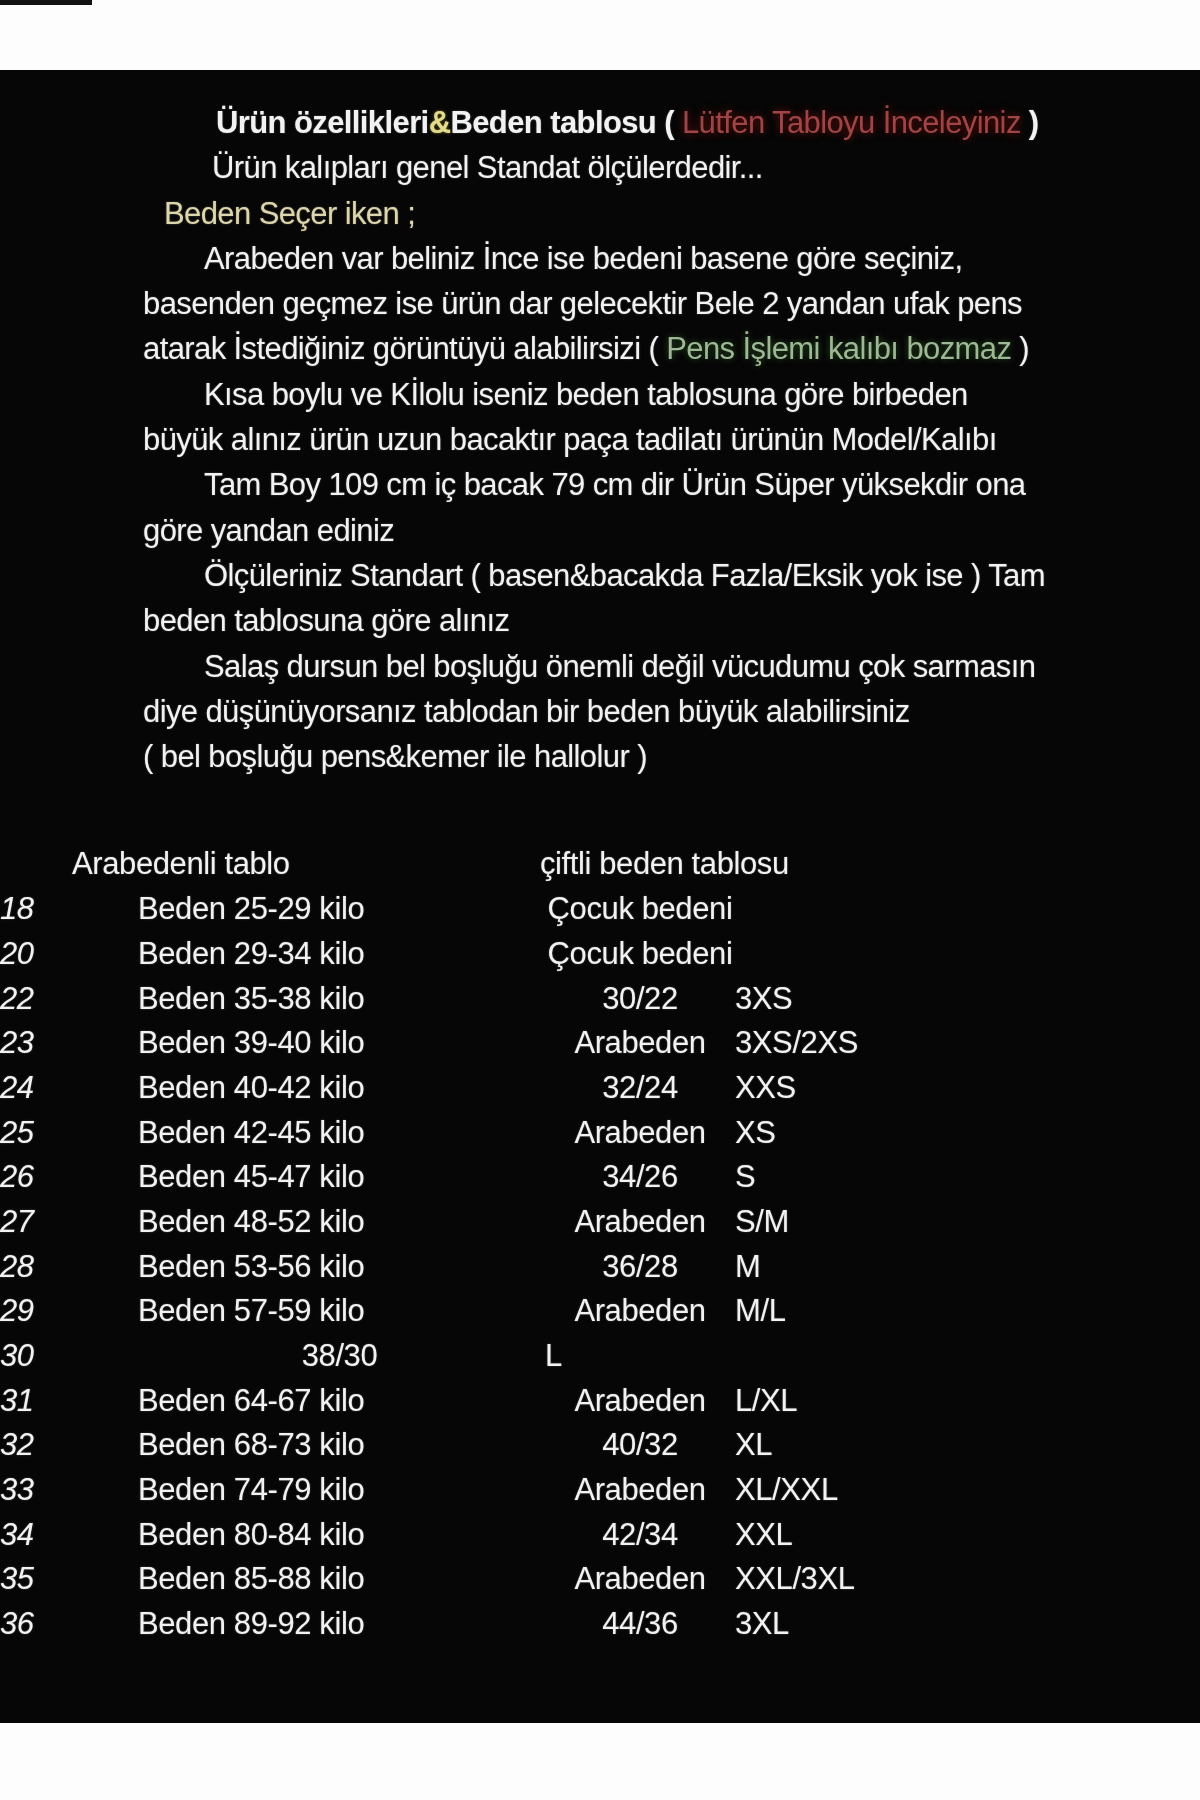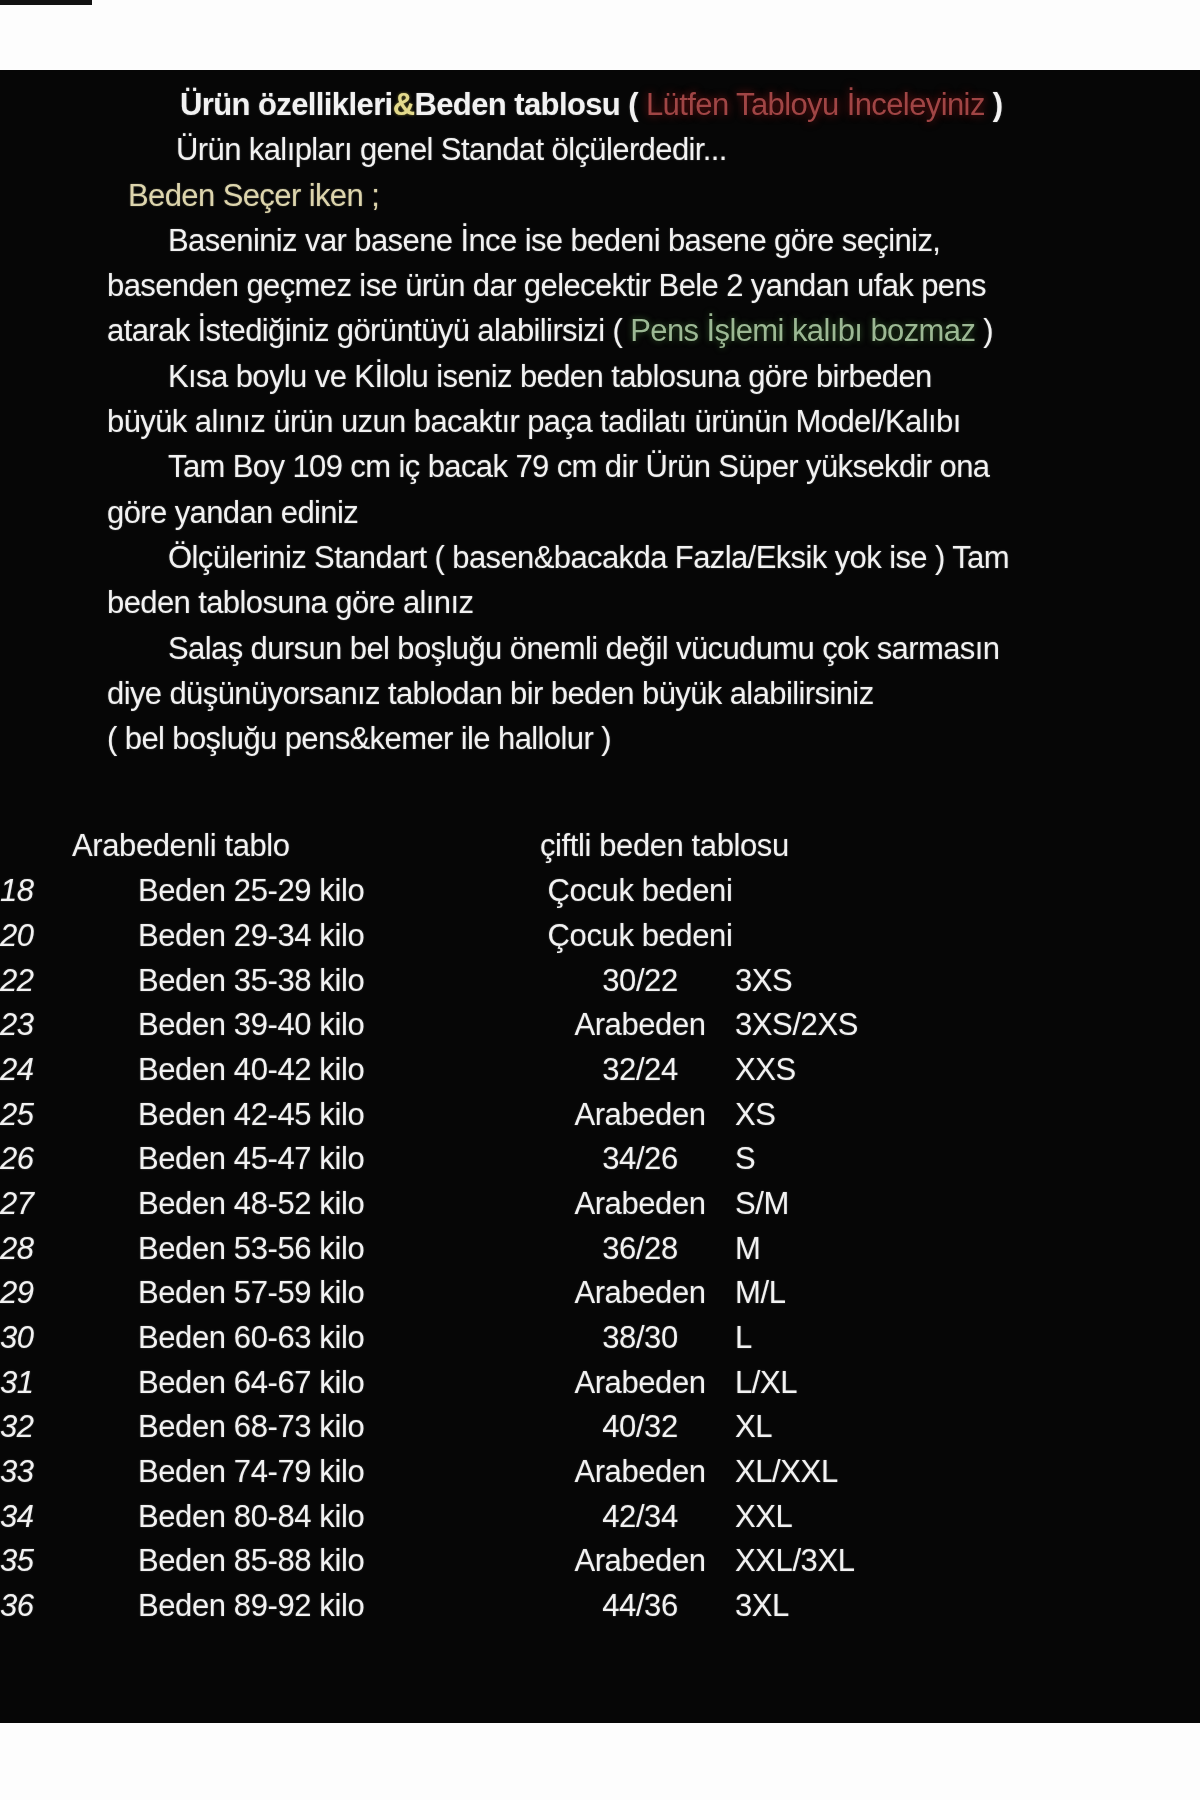--- a/index.html
+++ b/index.html
@@ -19,7 +19,7 @@
     color:var(--c-white,#f2f2f2);
   }
   
-  .intro{padding-top:12px;}
+  .intro{padding-top:30px;margin-left:36px;}
   .line{
     line-height:45.3px;font-size:31px;letter-spacing:-0.6px;
     white-space:nowrap;

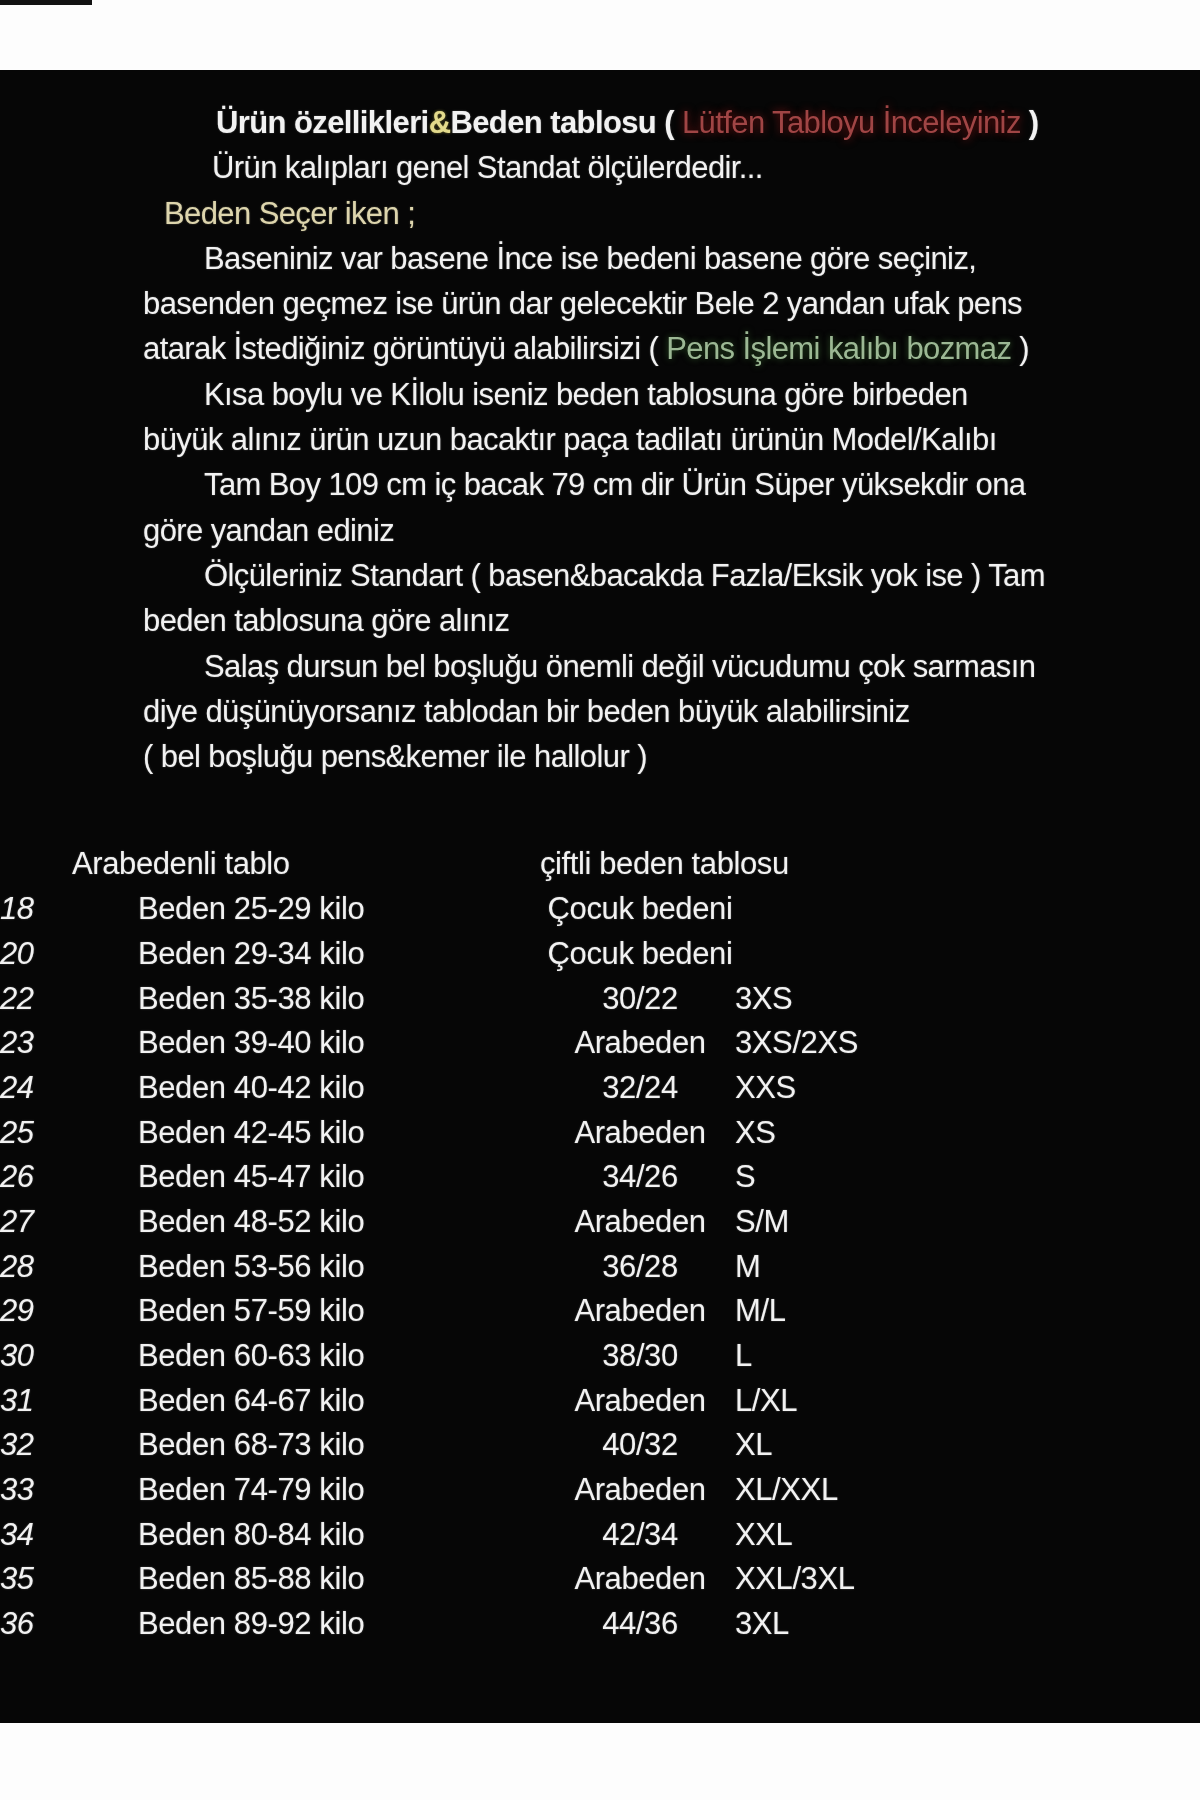--- a/index.html
+++ b/index.html
@@ -62,7 +62,7 @@
       <div class="line ind-title"><span class="seg s-bold">Ürün özellikleri</span><span class="seg s-yellowbold">&amp;</span><span class="seg s-bold">Beden tablosu ( </span><span class="seg s-red">Lütfen Tabloyu İnceleyiniz</span><span class="seg s-bold"> )</span></div>
       <div class="line ind-line2"><span class="seg s-white">Ürün kalıpları genel Standat ölçülerdedir...</span></div>
       <div class="line ind-label"><span class="seg s-cream">Beden Seçer iken ;</span></div>
-      <div class="line ind-first"><span class="seg s-white">Baseniniz var basene İnce ise bedeni basene göre seçiniz,</span></div>
+      <div class="line ind-first"><span class="seg s-white">Arabeden var beliniz İnce ise bedeni basene göre seçiniz,</span></div>
       <div class="line ind-cont"><span class="seg s-white">basenden geçmez ise ürün dar gelecektir Bele 2 yandan ufak pens</span></div>
       <div class="line ind-cont"><span class="seg s-white">atarak İstediğiniz görüntüyü alabilirsizi ( </span><span class="seg s-green">Pens İşlemi kalıbı bozmaz</span><span class="seg s-white"> )</span></div>
       <div class="line ind-first"><span class="seg s-white">Kısa boylu ve Kİlolu iseniz beden tablosuna göre birbeden</span></div>

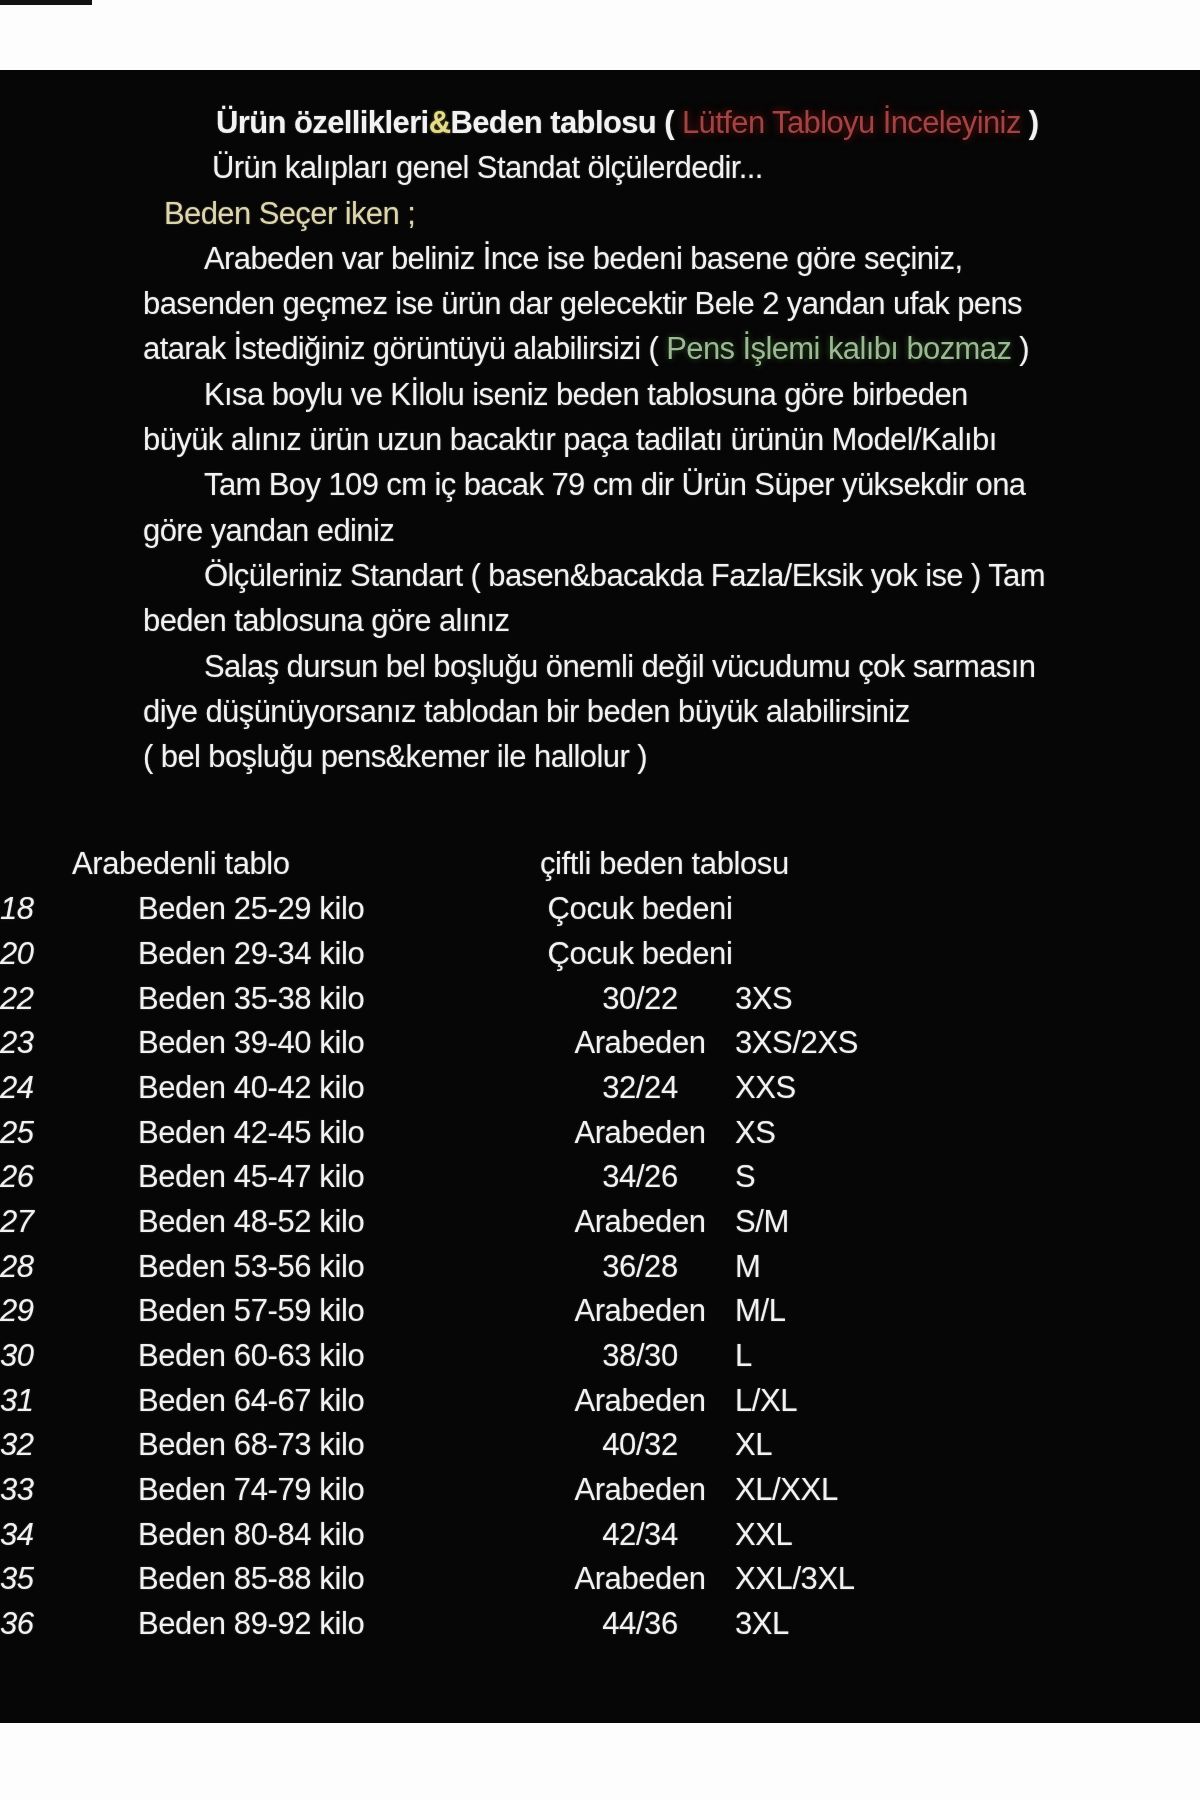--- a/index.html
+++ b/index.html
@@ -144,7 +144,6 @@
         </div>
         <div class="trow">
           <div class="cell-num">30</div>
-          <div class="cell-weight">Beden 60-63 kilo</div>
           <div class="cell-pair">38/30</div>
           <div class="cell-intl">L</div>
         </div>

